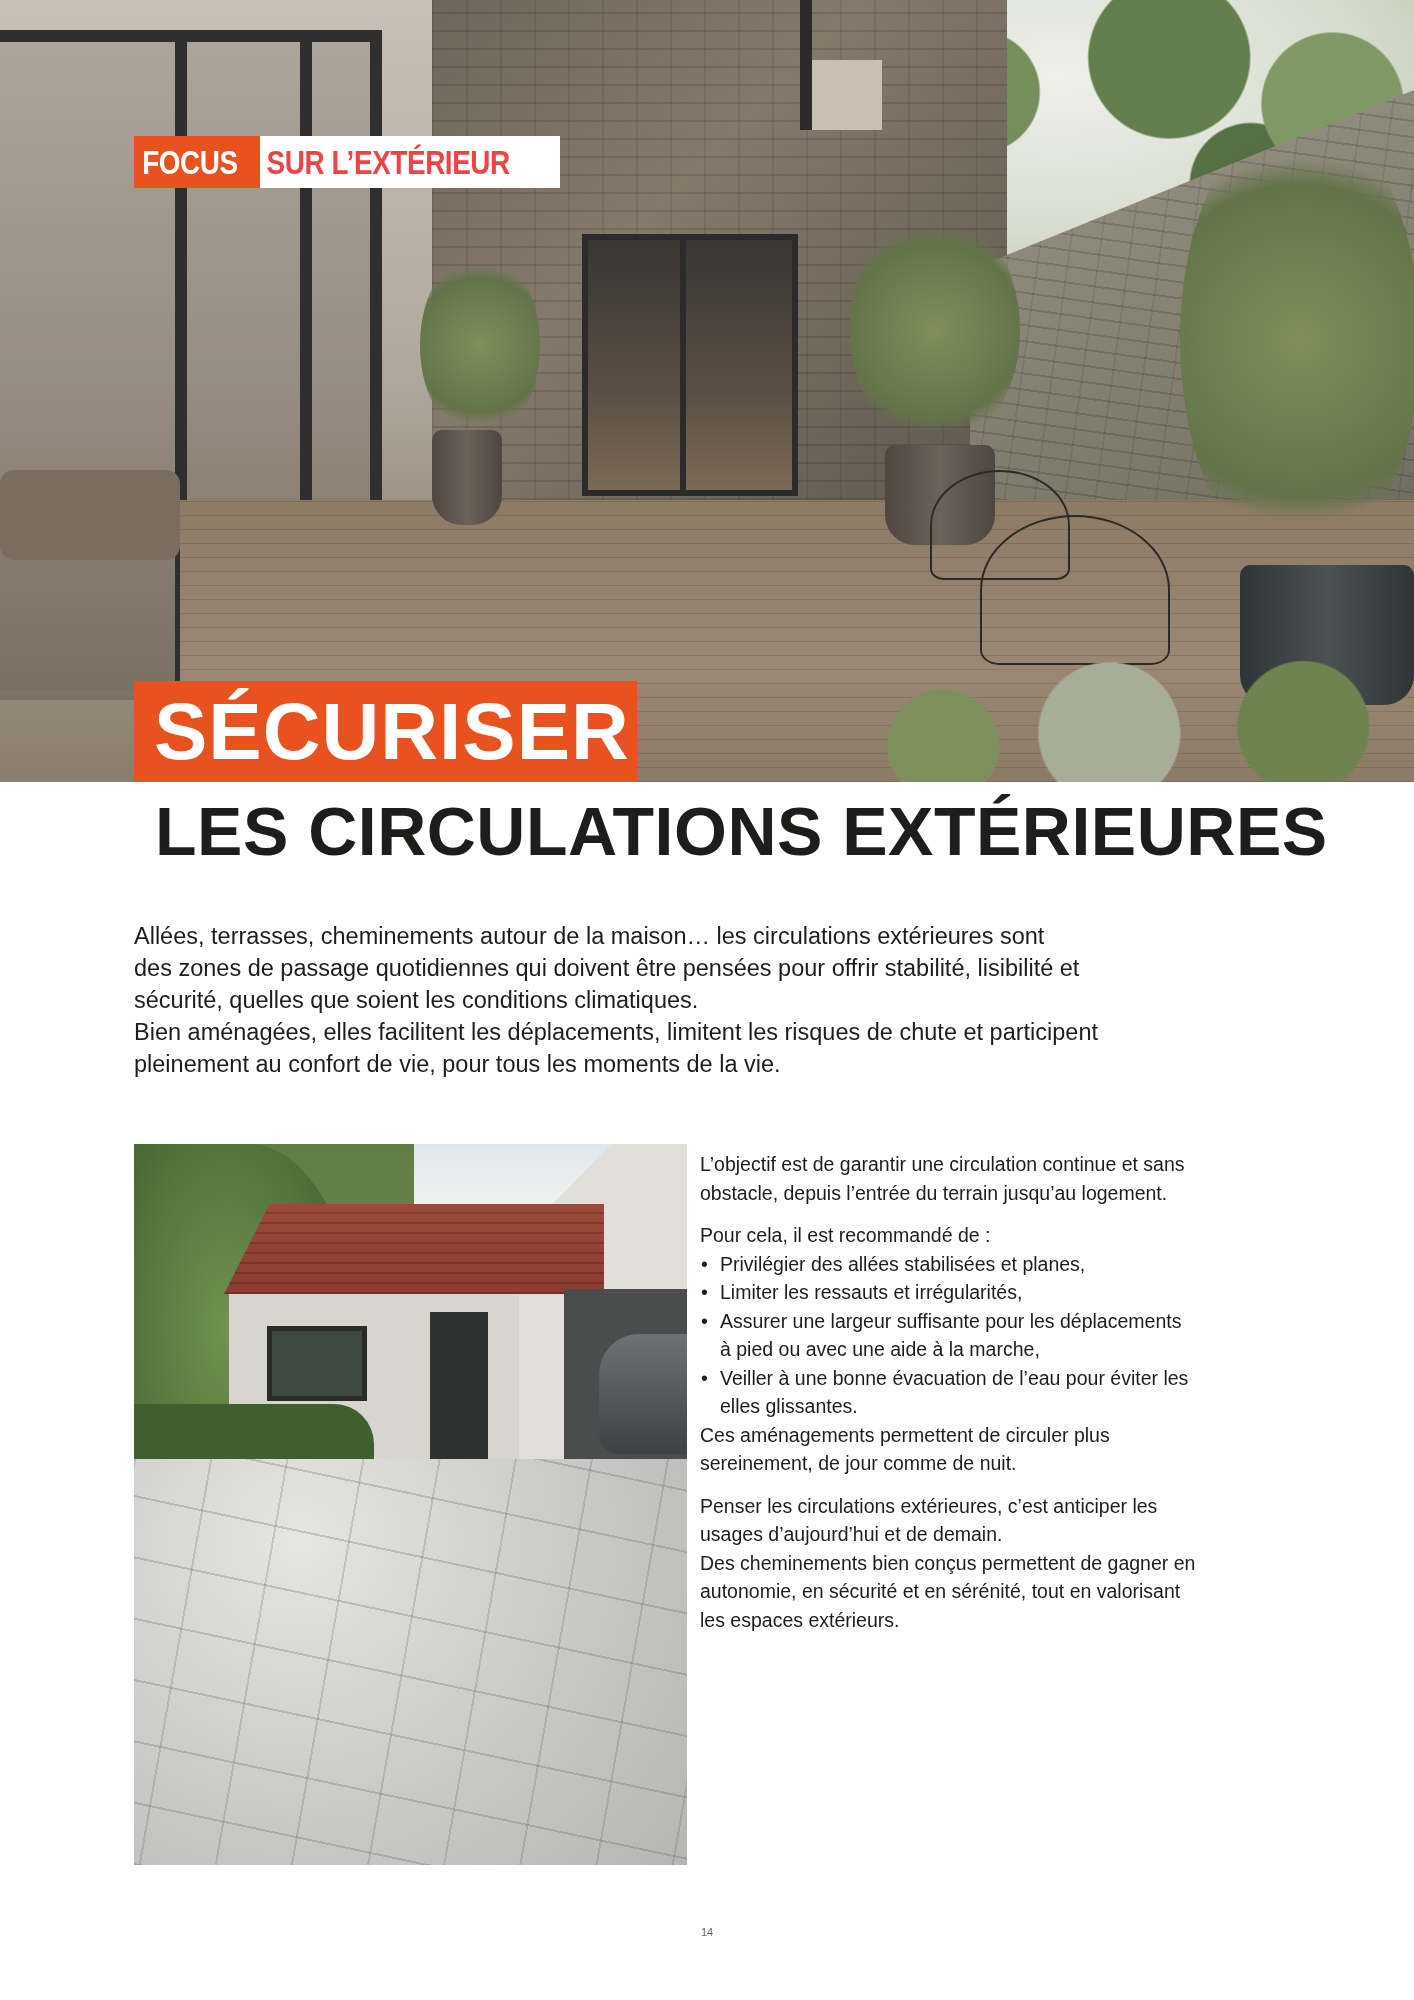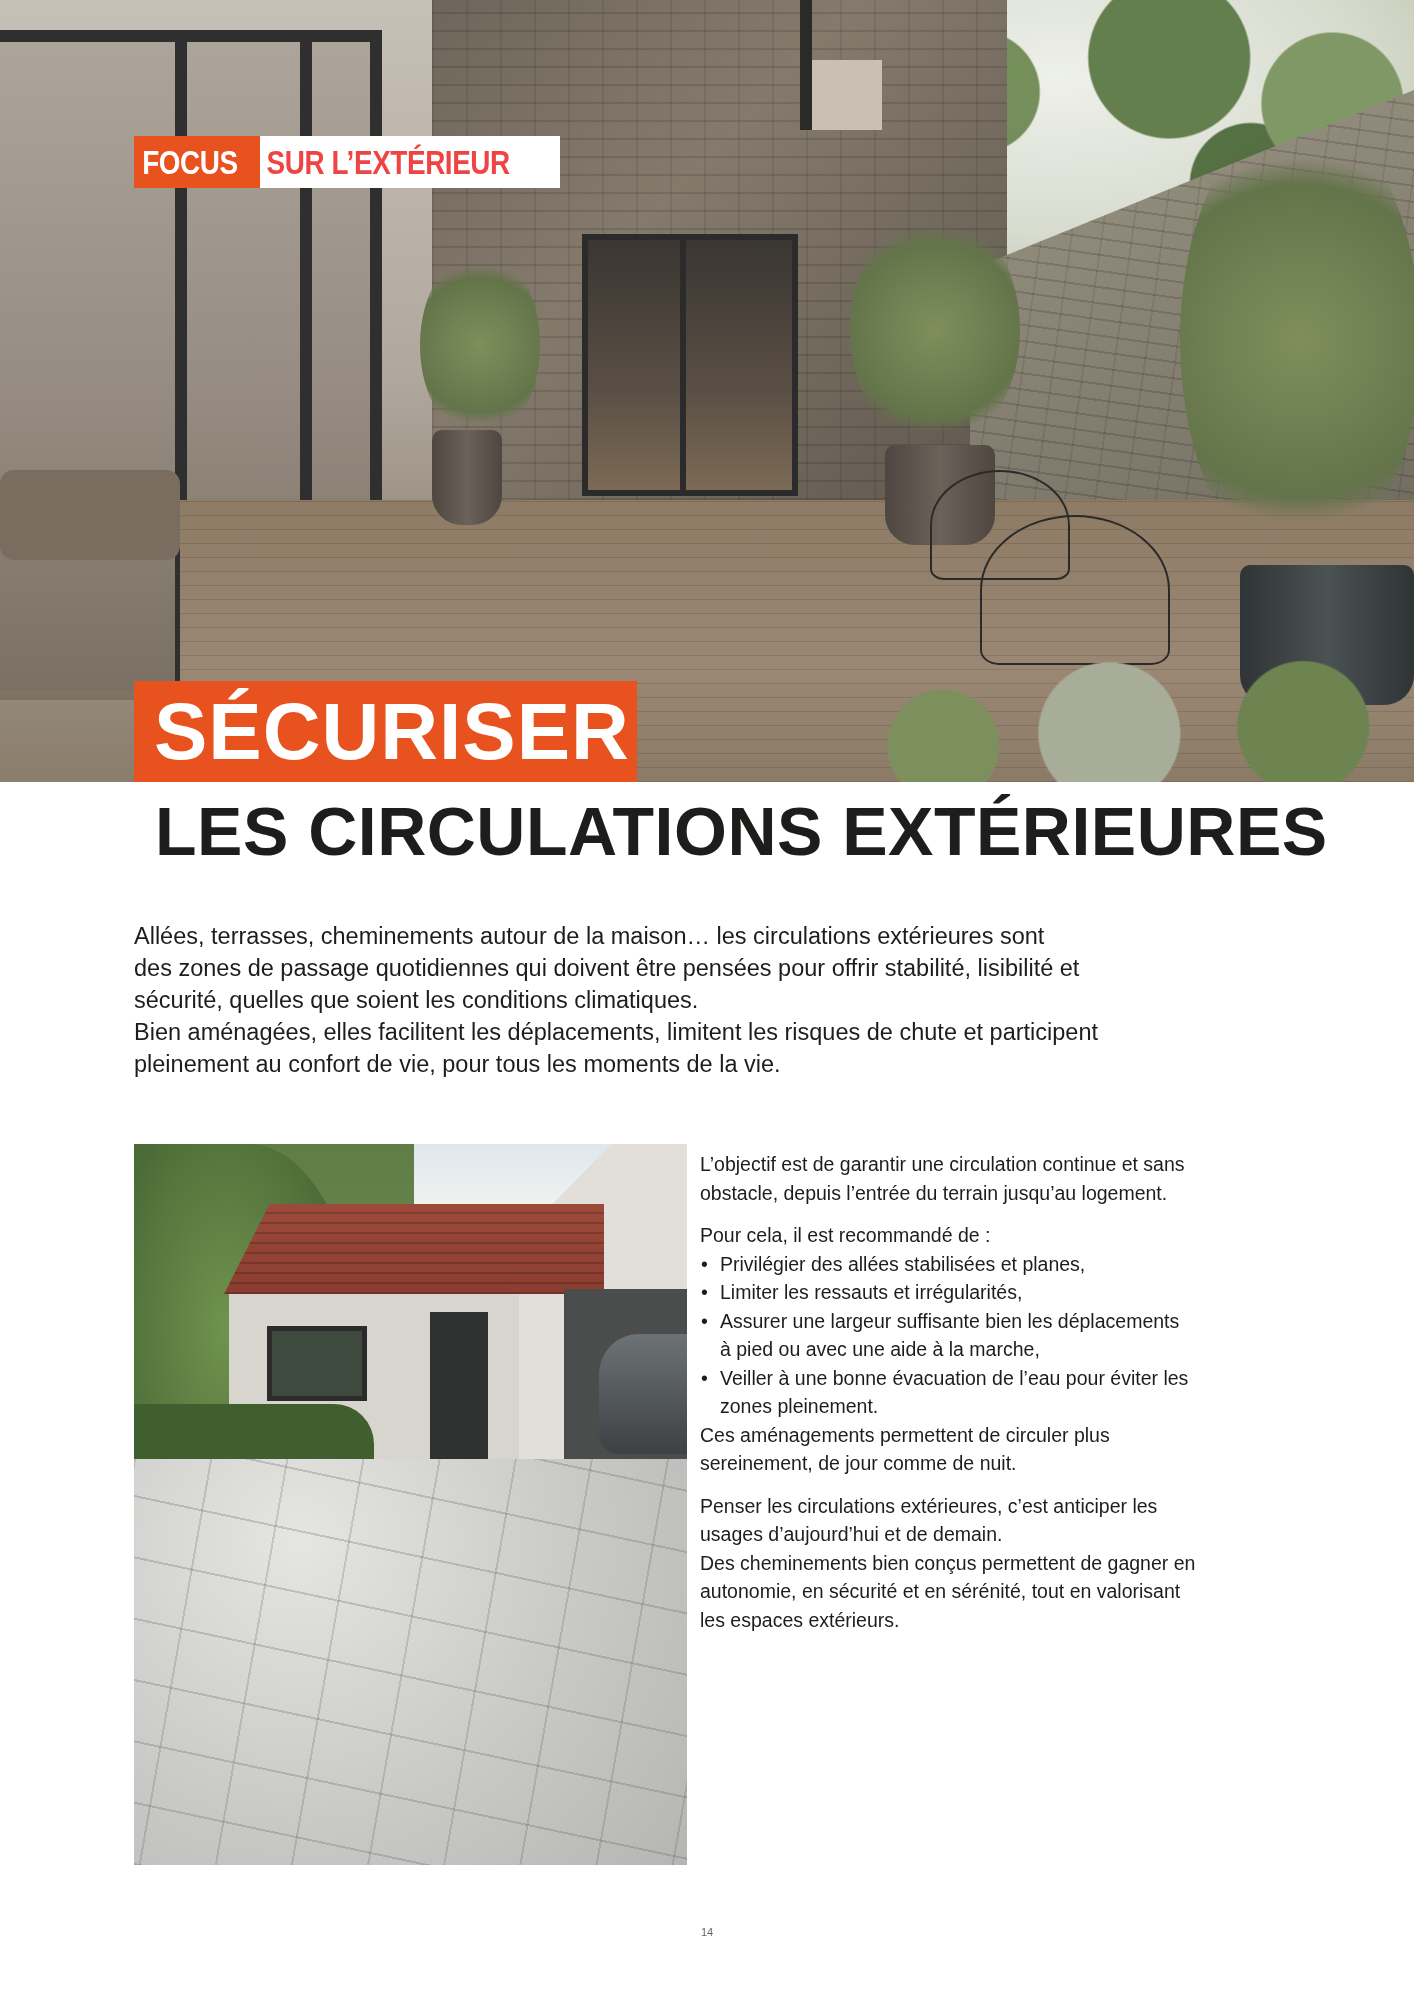--- a/index.html
+++ b/index.html
@@ -194,7 +194,7 @@
       <li><span>Privilégier des allées stabilisées et planes,</span></li>
       <li><span>Limiter les ressauts et irrégularités,</span></li>
       <li>
-        <div>Assurer une largeur suffisante bien les déplacements</div>
+        <div>Assurer une largeur suffisante pour les déplacements</div>
         <div>à pied ou avec une aide à la marche,</div>
       </li>
       <li>

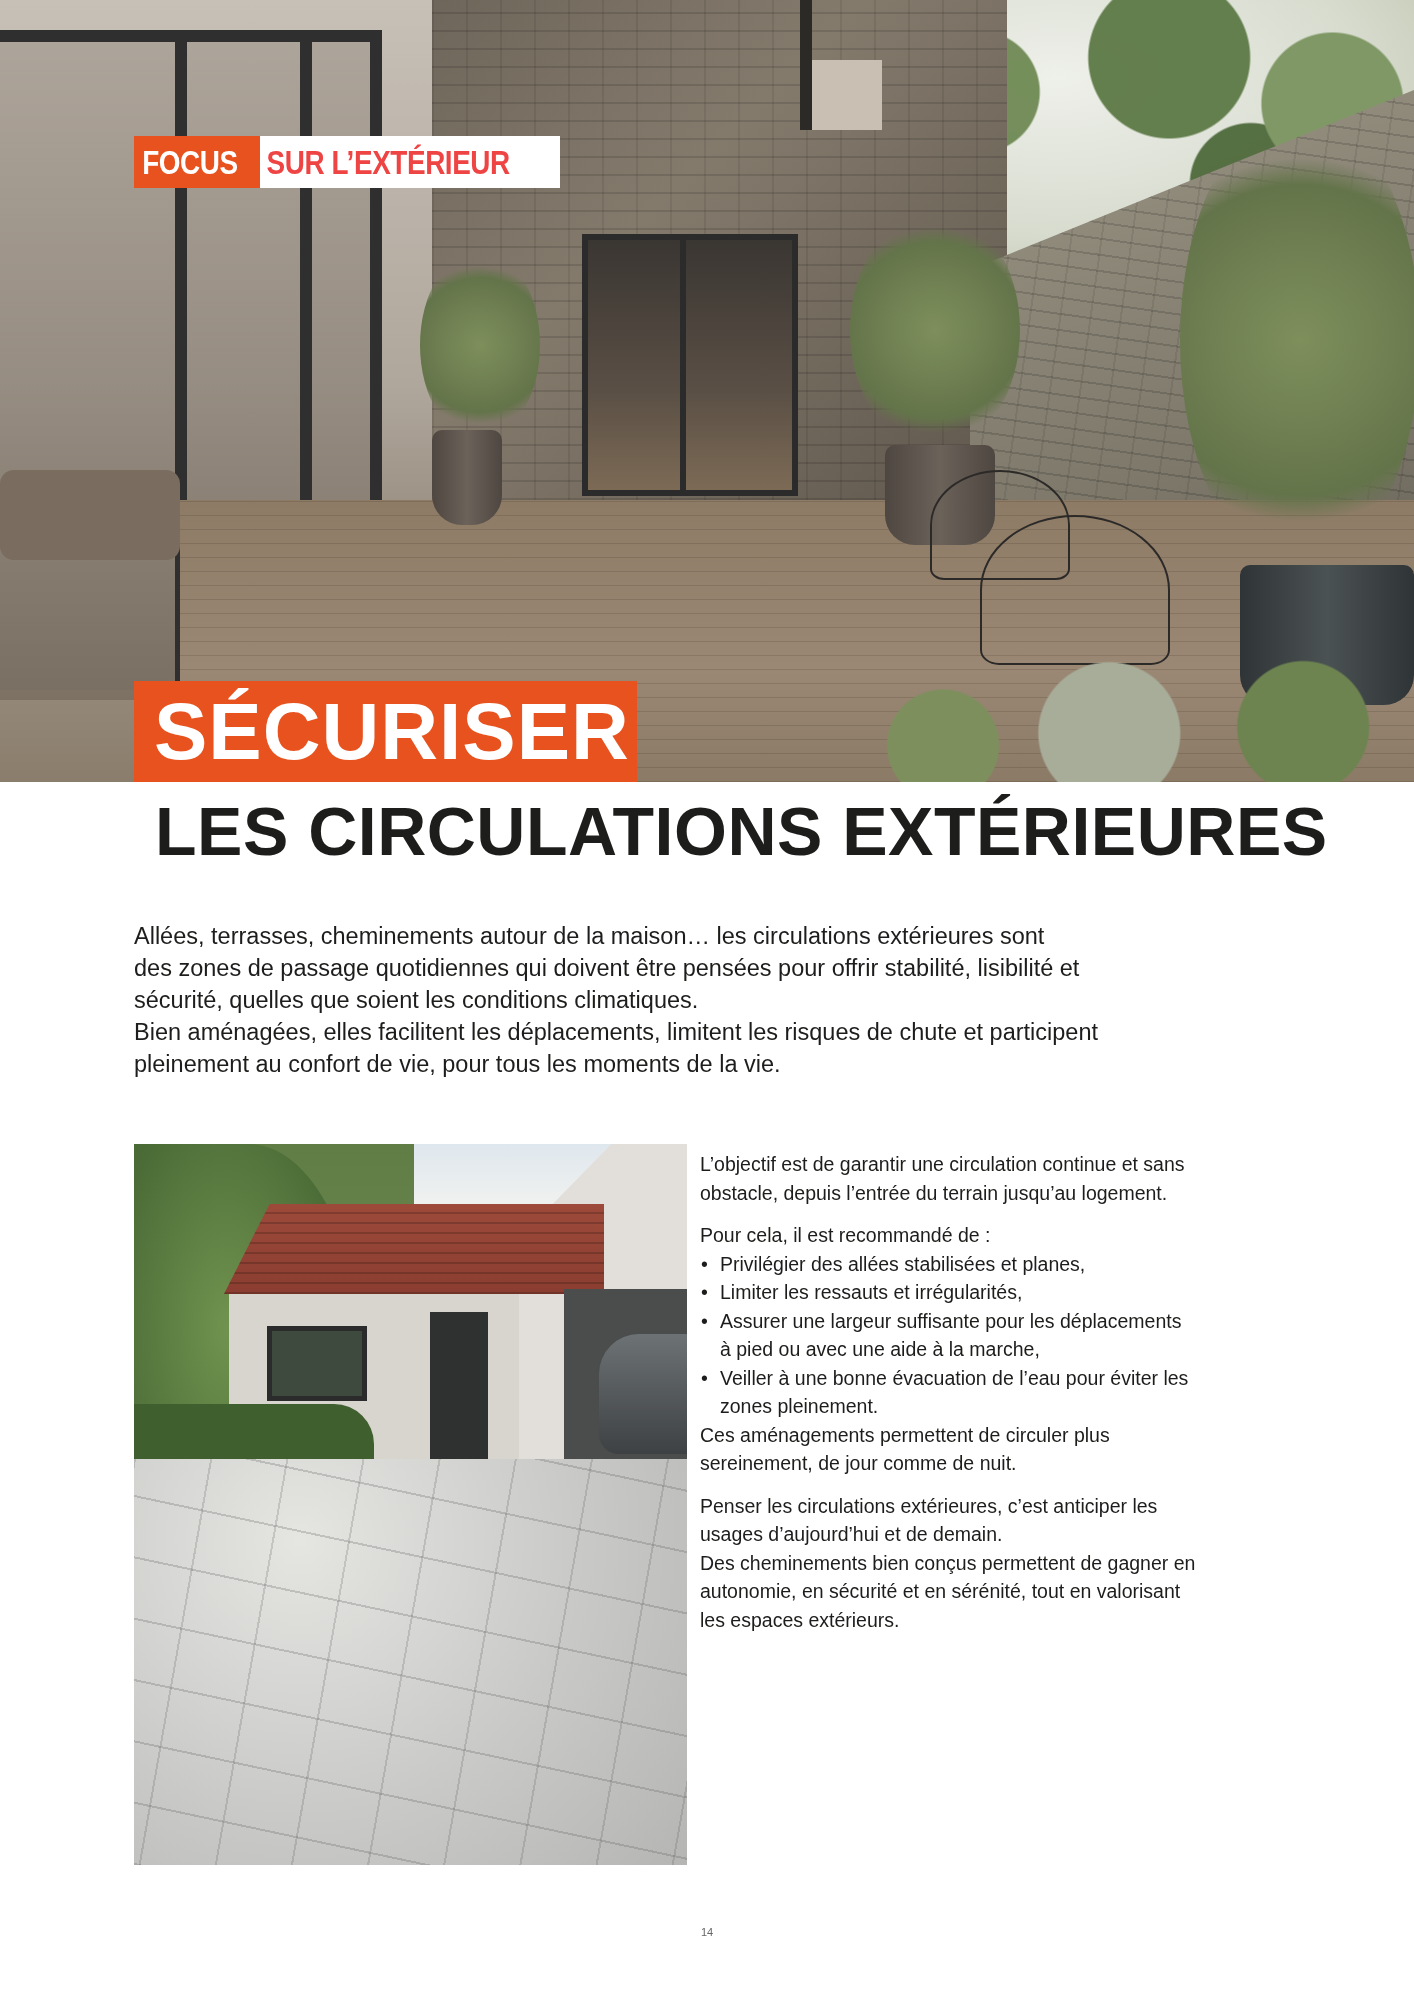--- a/index.html
+++ b/index.html
@@ -199,7 +199,7 @@
       </li>
       <li>
         <div>Veiller à une bonne évacuation de l’eau pour éviter les</div>
-        <div>zones pleinement.</div>
+        <div>elles glissantes.</div>
       </li>
     </ul>
     <p>Ces aménagements permettent de circuler plus</p>

